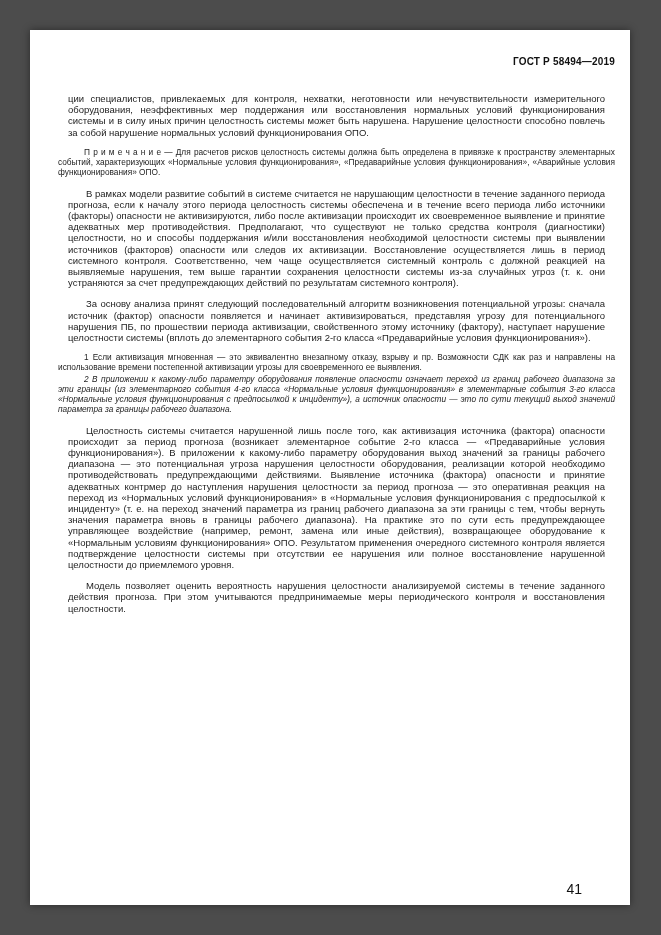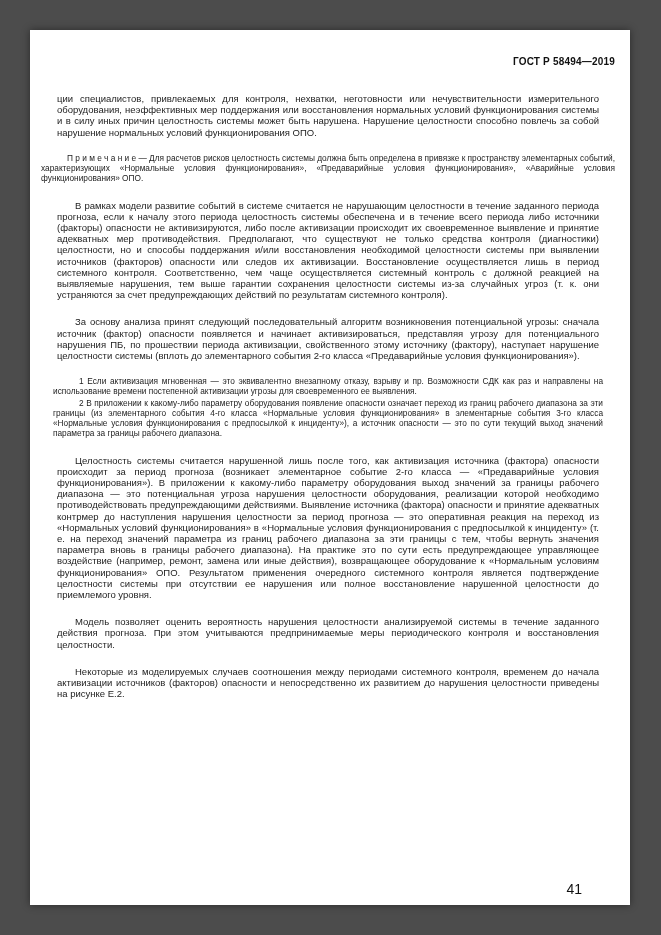--- a/index.html
+++ b/index.html
@@ -22,7 +22,7 @@
     height: 875px;
     background: #ffffff;
     box-shadow: 0 0 8px rgba(0,0,0,0.45);
-    padding: 26px 15px 0 11px;
+    padding: 26px 15px 0 28px;
     box-sizing: border-box;
     color: #1c1c1c;
   }

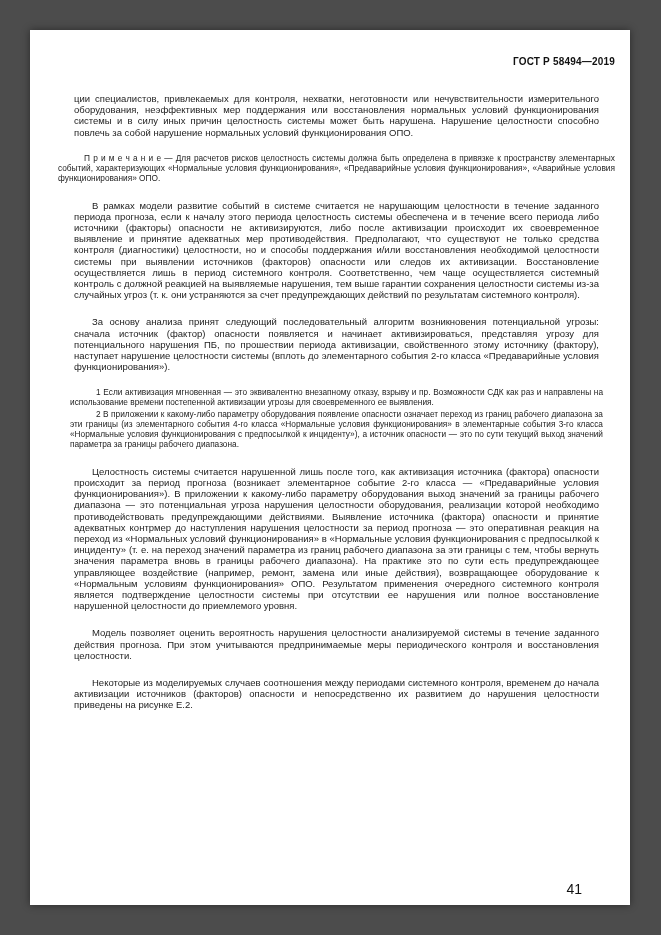--- a/index.html
+++ b/index.html
@@ -42,7 +42,7 @@
     line-height: 11.2px;
     text-align: justify;
     text-indent: 18px;
-    margin: 16px;
+    margin: 10px;
   }
   .para.no-indent {
     text-indent: 0;

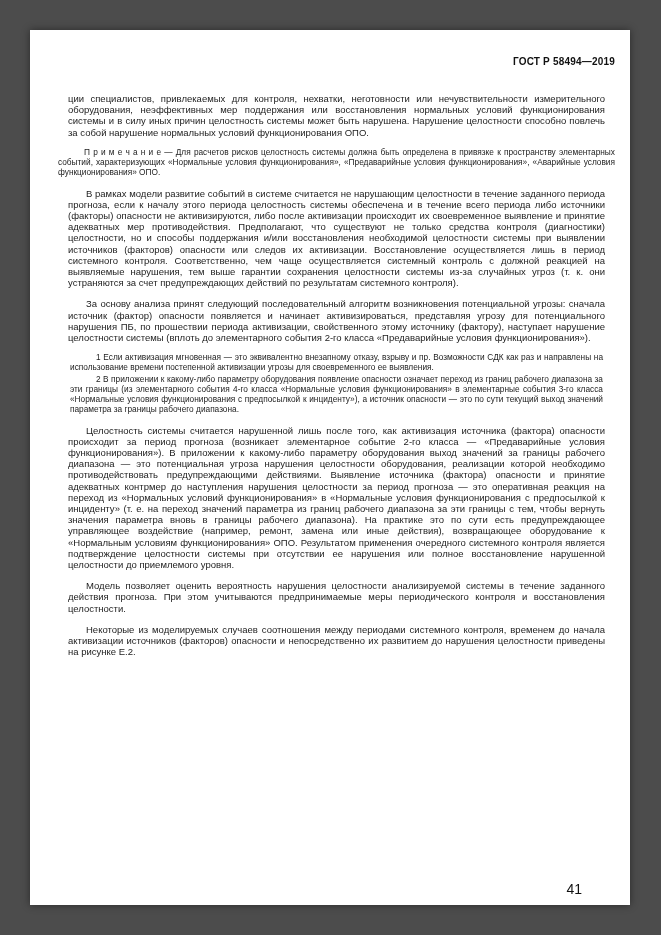--- a/index.html
+++ b/index.html
@@ -58,7 +58,7 @@
     margin-bottom: 2px;
   }
   .note.note-item {
-    margin: 2px 12px;
+    margin: 2px 0;
   }
   .notes-block-end {
     margin-bottom: 5px;

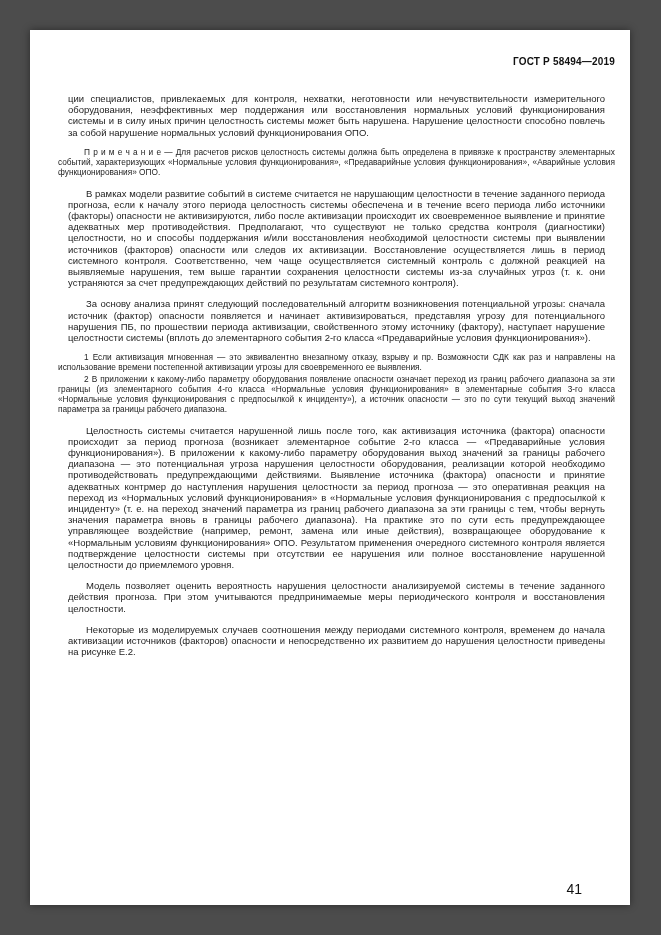--- a/index.html
+++ b/index.html
@@ -62,6 +62,7 @@
   }
   .notes-block-end {
     margin-bottom: 5px;
+    font-style: italic;
   }
   .page-number {
     position: absolute;

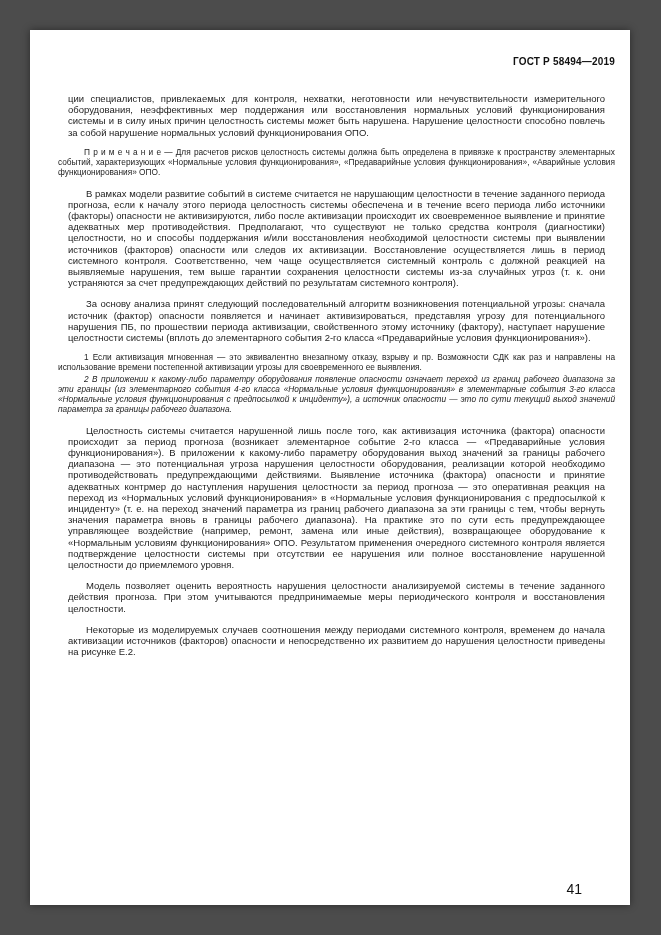--- a/index.html
+++ b/index.html
@@ -98,7 +98,6 @@
 
     <p class="para">Модель позволяет оценить вероятность нарушения целостности анализируемой системы в течение заданного действия прогноза. При этом учитываются предпринимаемые меры периодического контроля и восстановления целостности.</p>
 
-    <p class="para">Некоторые из моделируемых случаев соотношения между периодами системного контроля, временем до начала активизации источников (факторов) опасности и непосредственно их развитием до нарушения целостности приведены на рисунке Е.2.</p>
 
   </div>
 

